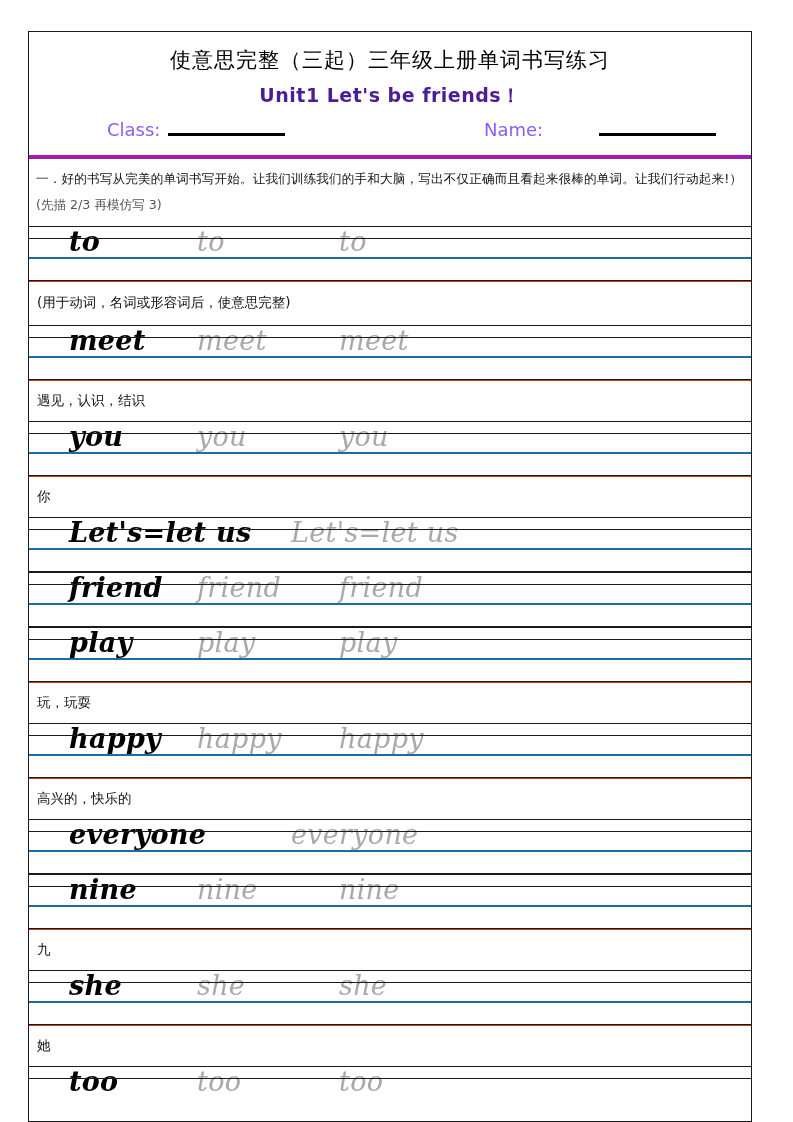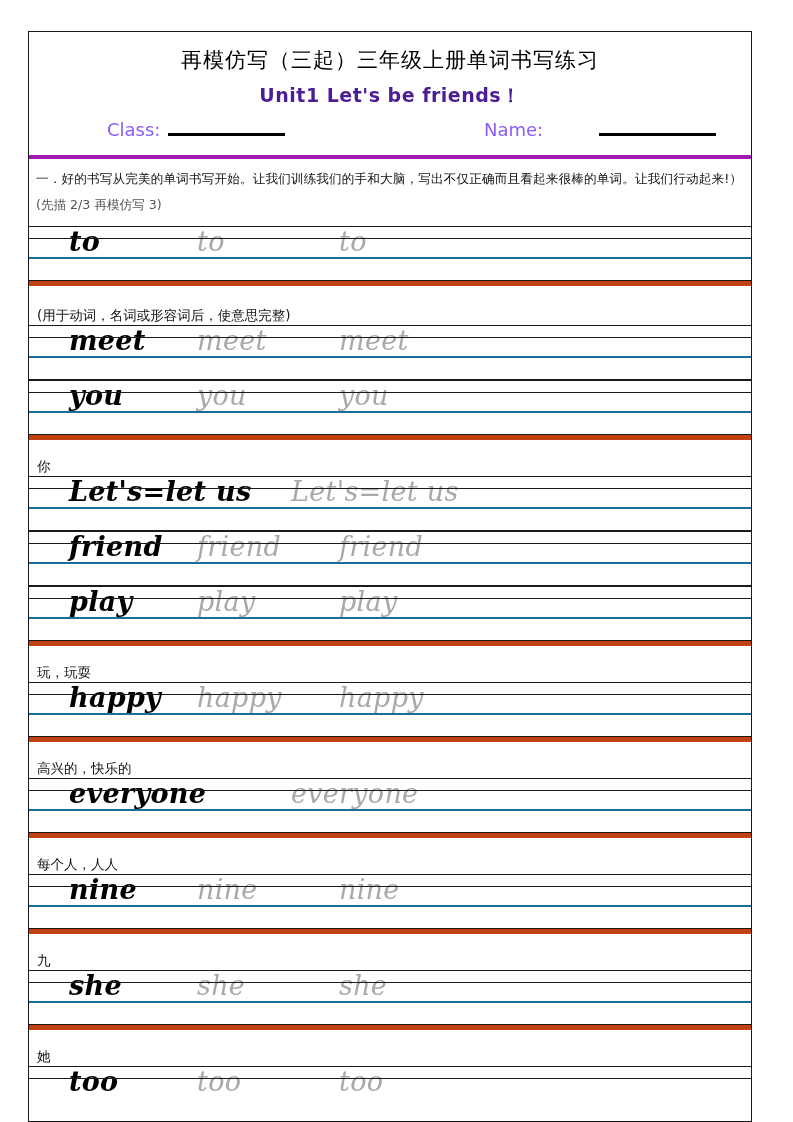--- a/index.html
+++ b/index.html
@@ -151,7 +151,7 @@
 
   <div class="sheet">
 
-    <div class="title-main">再模仿写（三起）三年级上册单词书写练习</div>
+    <div class="title-main">使意思完整（三起）三年级上册单词书写练习</div>
     <div class="title-sub">Unit1 Let's be friends！</div>
 
     <div class="idrow">

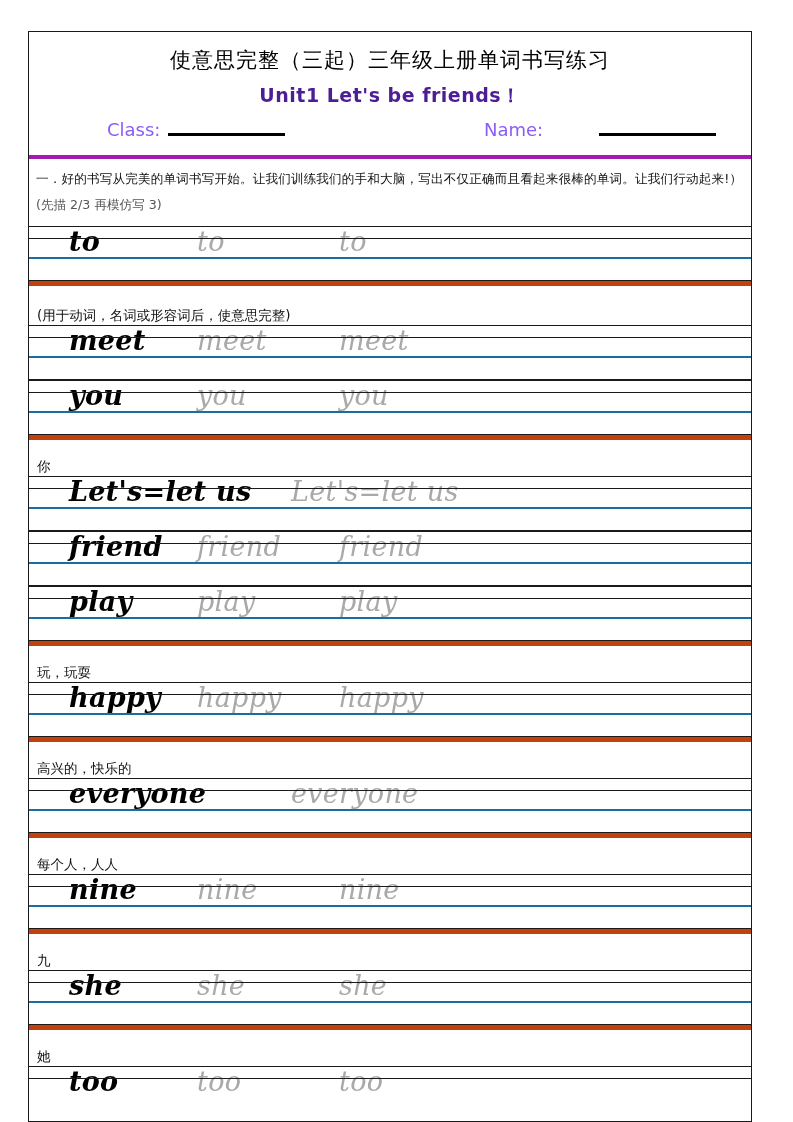--- a/index.html
+++ b/index.html
@@ -130,10 +130,10 @@
   .mrow{
     position:relative;
     height:41px;
-    border-top:5px solid #c2410c;
+    border-top:1px solid #c2410c;
     box-sizing:border-box;
     display:flex;
-    align-items:flex-end;
+    align-items:center;
   }
   .meaning{
     font-family:"DejaVu Sans","Liberation Sans",sans-serif;

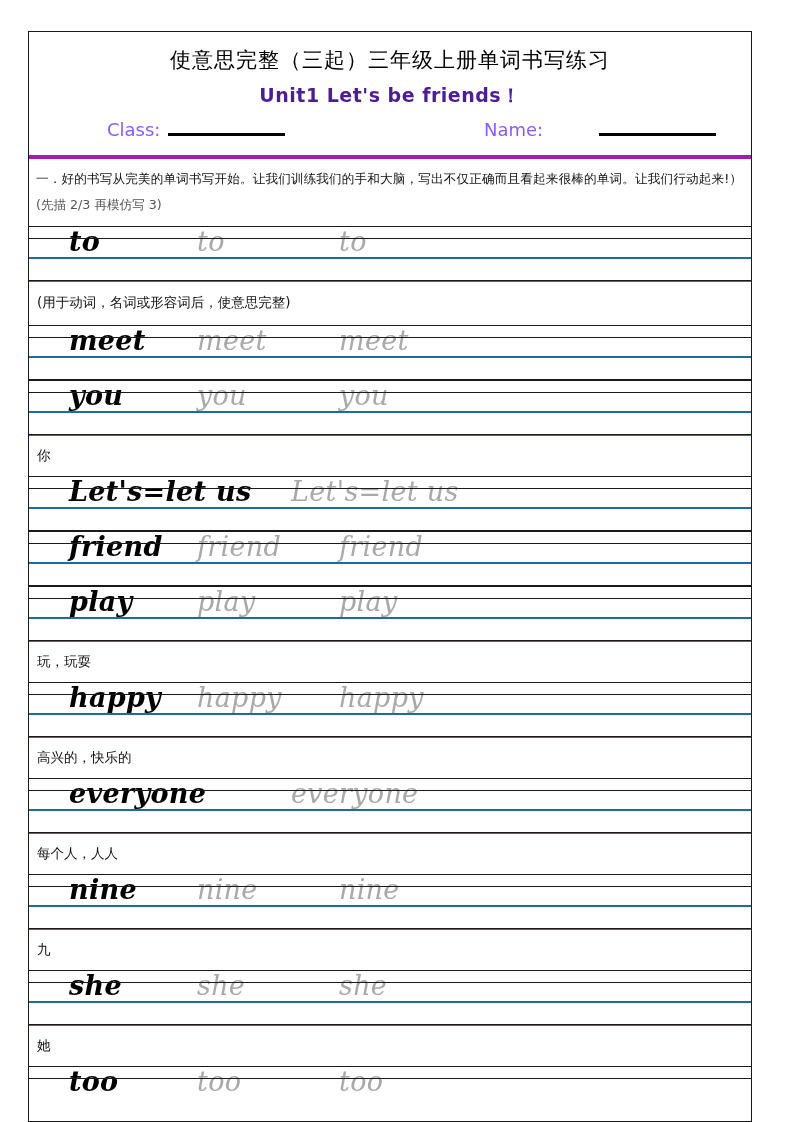--- a/index.html
+++ b/index.html
@@ -187,6 +187,9 @@
           <span class="midline"></span>
           <span class="baseline"></span>
         </div>
+        <div class="mrow">
+          <span class="meaning">遇见，认识，结识</span>
+        </div>
         <div class="prow">
           <span class="word solid">you</span>
           <span class="word trace t1">you</span>

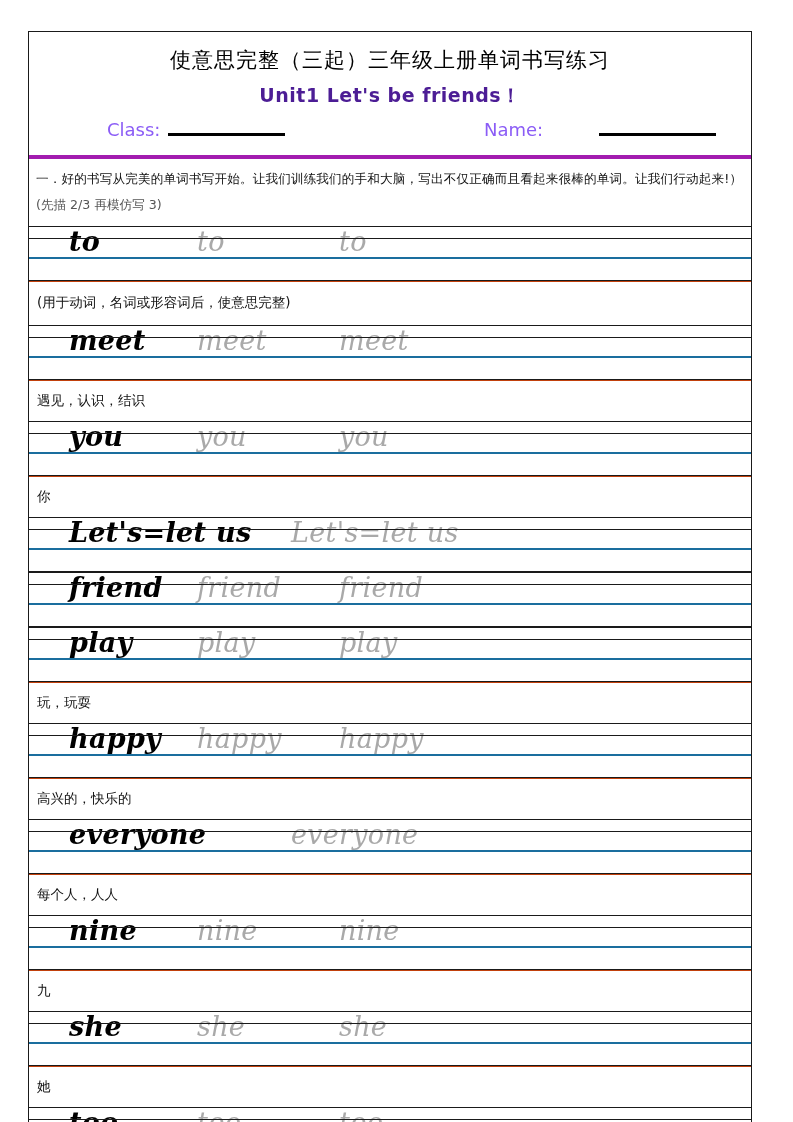--- a/index.html
+++ b/index.html
@@ -239,9 +239,6 @@
           <span class="midline"></span>
           <span class="baseline"></span>
         </div>
-        <div class="mrow">
-          <span class="meaning">每个人，人人</span>
-        </div>
         <div class="prow">
           <span class="word solid">nine</span>
           <span class="word trace t1">nine</span>

